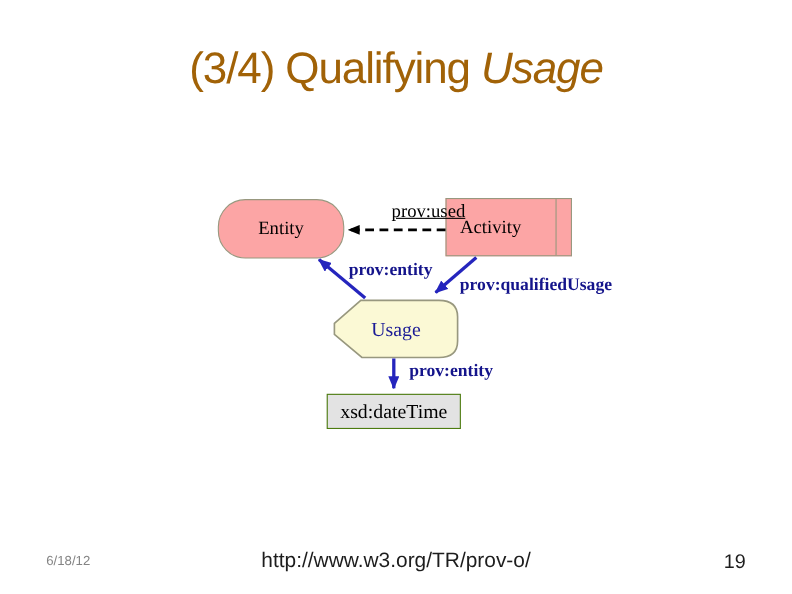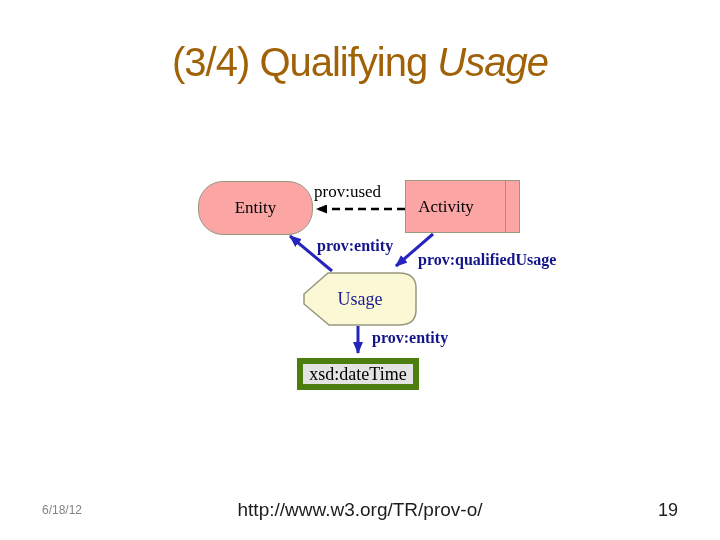--- a/index.html
+++ b/index.html
@@ -114,12 +114,13 @@
     z-index: 3;
   }
   .edge-label-used {
-    left: 124px; top: 14px;
+    left: 113px; top: 14px;
     width: 120px;
-    text-align: left;
+    text-align: right;
     color: #000000;
     font-weight: 400;
     font-size: 17px;
+    text-decoration: underline;
   }
   .edge-label-entity { left: 127px; top: 69px; }
   .edge-label-qualified { left: 228px; top: 83px; }

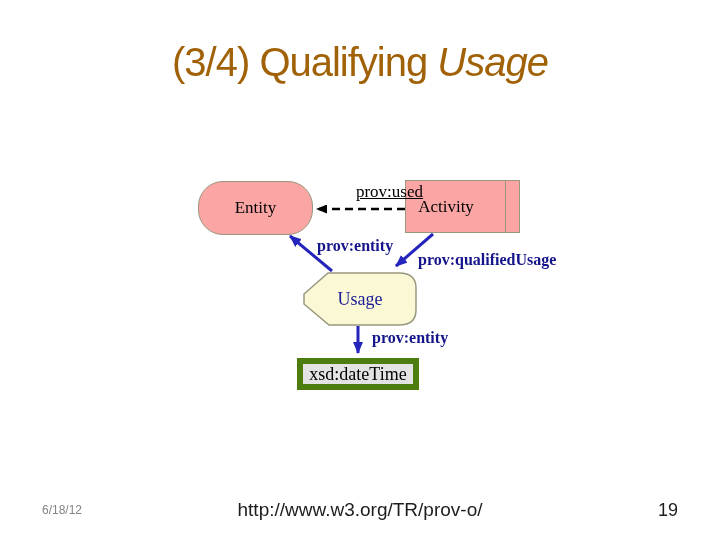--- a/index.html
+++ b/index.html
@@ -93,7 +93,7 @@
     left: 107px; top: 190px;
     width: 122px; height: 32px;
     background: #e3e3e3;
-    border: 6px solid #4d7c0f;
+    border: 1px solid #4d7c0f;
     font-size: 18px;
   }
 

